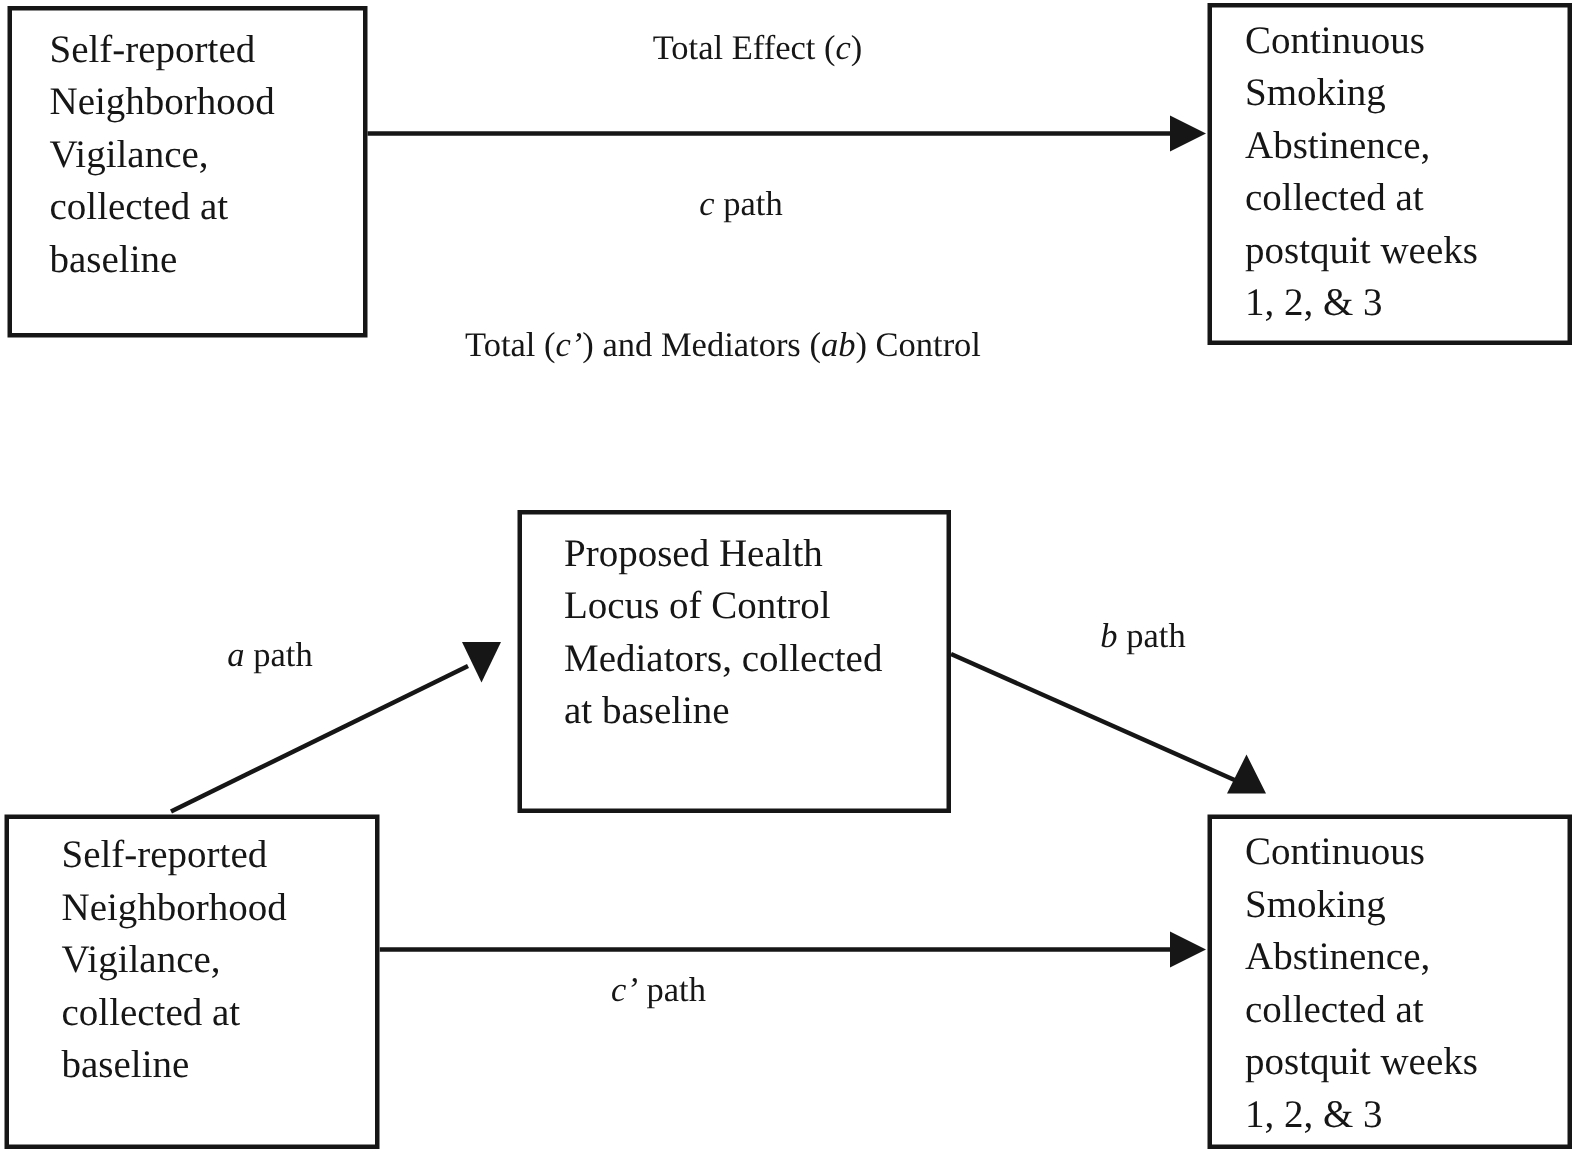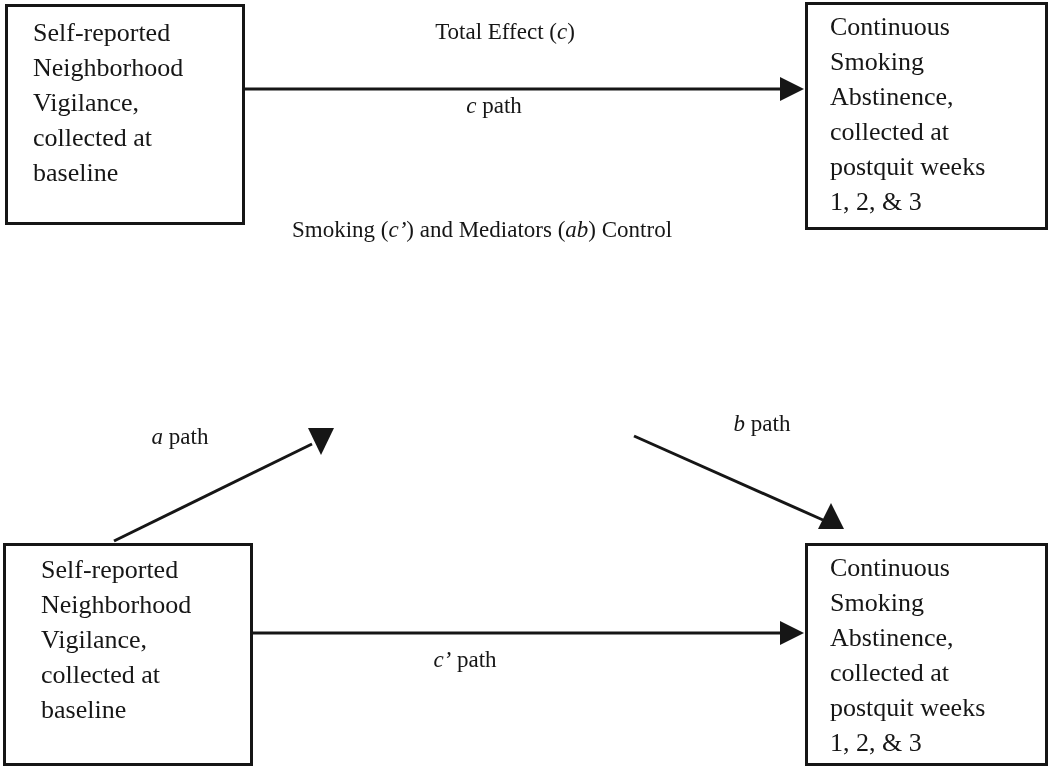--- a/index.html
+++ b/index.html
@@ -50,7 +50,7 @@
 
   
   #label-total-effect { left: 505px; top: 17px;  }
-  #label-c-path       { left: 494px; top: 91px; text-align: right; }
+  #label-c-path       { left: 494px; top: 121px; text-align: right; }
   #label-direct       { left: 482px; top: 215px; }
   #label-a-path       { left: 180px; top: 422px; }
   #label-b-path       { left: 762px; top: 409px; }

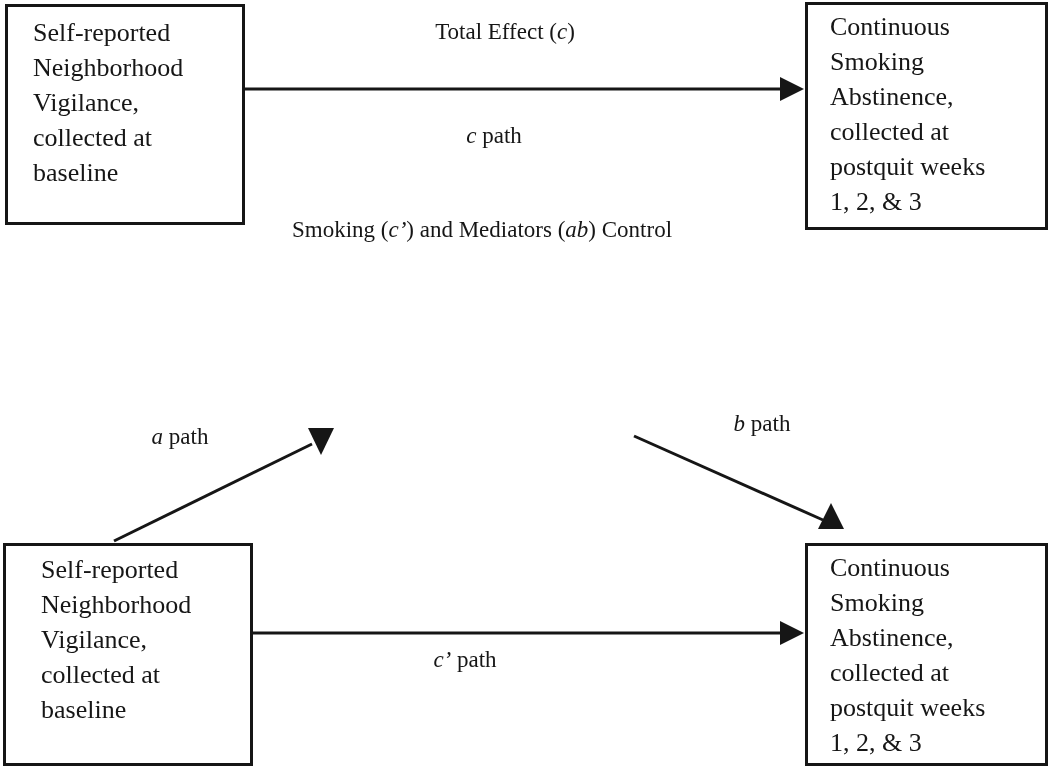--- a/index.html
+++ b/index.html
@@ -103,7 +103,7 @@
 
   <div class="plabel" id="label-c-path"><span class="it">c</span><span> path</span></div>
 
-  <div class="plabel" id="label-direct"><span>Smoking (</span><span class="it">c’</span><span>) and Mediators (</span><span class="it">ab</span><span>) Control</span></div>
+  <div class="plabel" id="label-direct"><span>Total (</span><span class="it">c’</span><span>) and Mediators (</span><span class="it">ab</span><span>) Control</span></div>
 
   <div class="plabel" id="label-a-path"><span class="it">a</span><span> path</span></div>
 

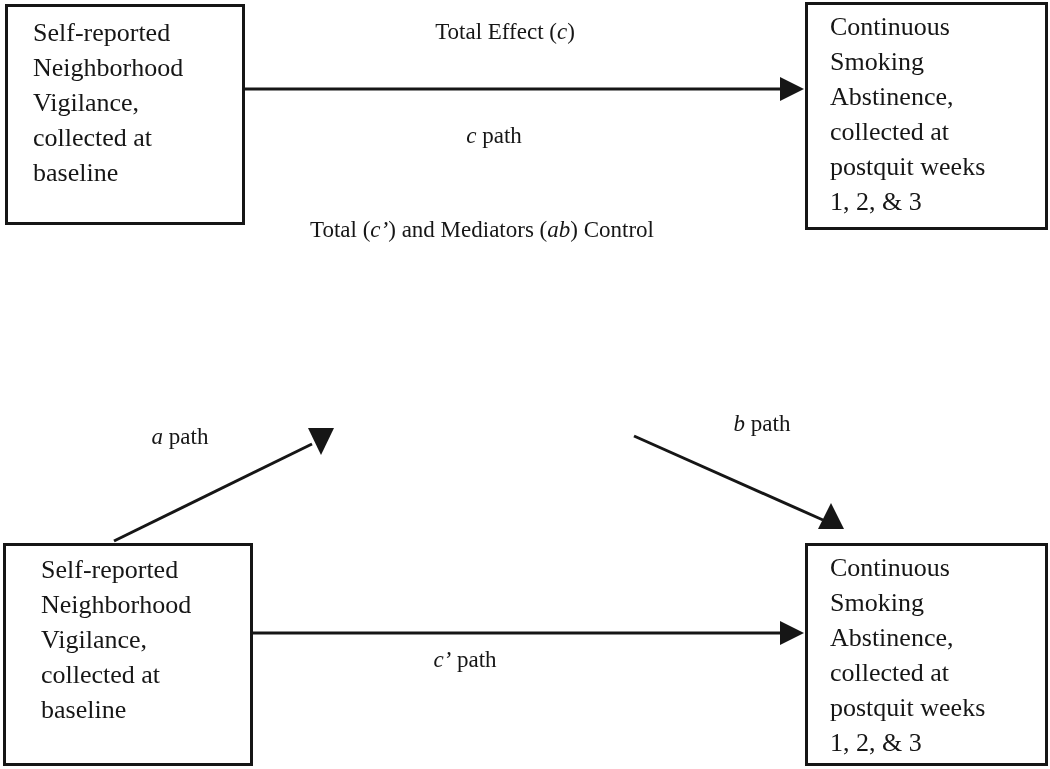--- a/index.html
+++ b/index.html
@@ -85,6 +85,10 @@
 postquit weeks
 1, 2, &amp; 3</div>
 
+  <div class="dbox" id="box-mediator">Proposed Health
+Locus of Control
+Mediators, collected
+at baseline</div>
 
   <div class="dbox" id="box-bottom-left">Self-reported
 Neighborhood

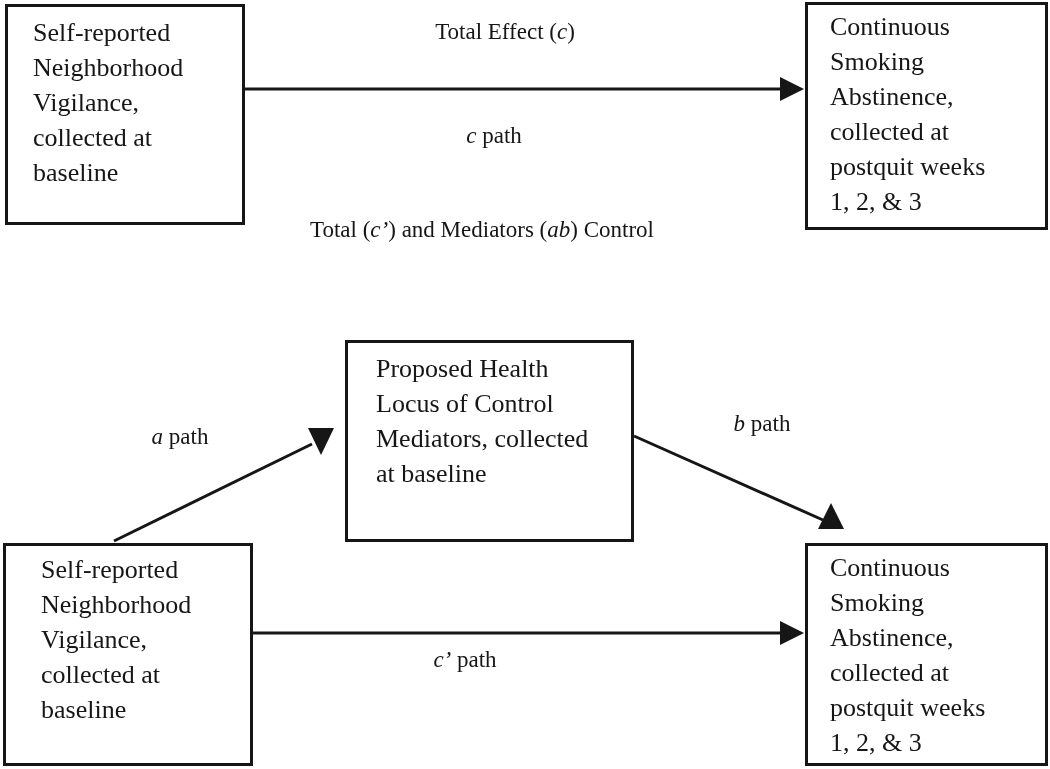--- a/index.html
+++ b/index.html
@@ -54,7 +54,7 @@
   #label-direct       { left: 482px; top: 215px; }
   #label-a-path       { left: 180px; top: 422px; }
   #label-b-path       { left: 762px; top: 409px; }
-  #label-c-prime-path { left: 465px; top: 645px; }
+  #label-c-prime-path { left: 439px; top: 645px; }
 </style>
 </head>
 <body>

